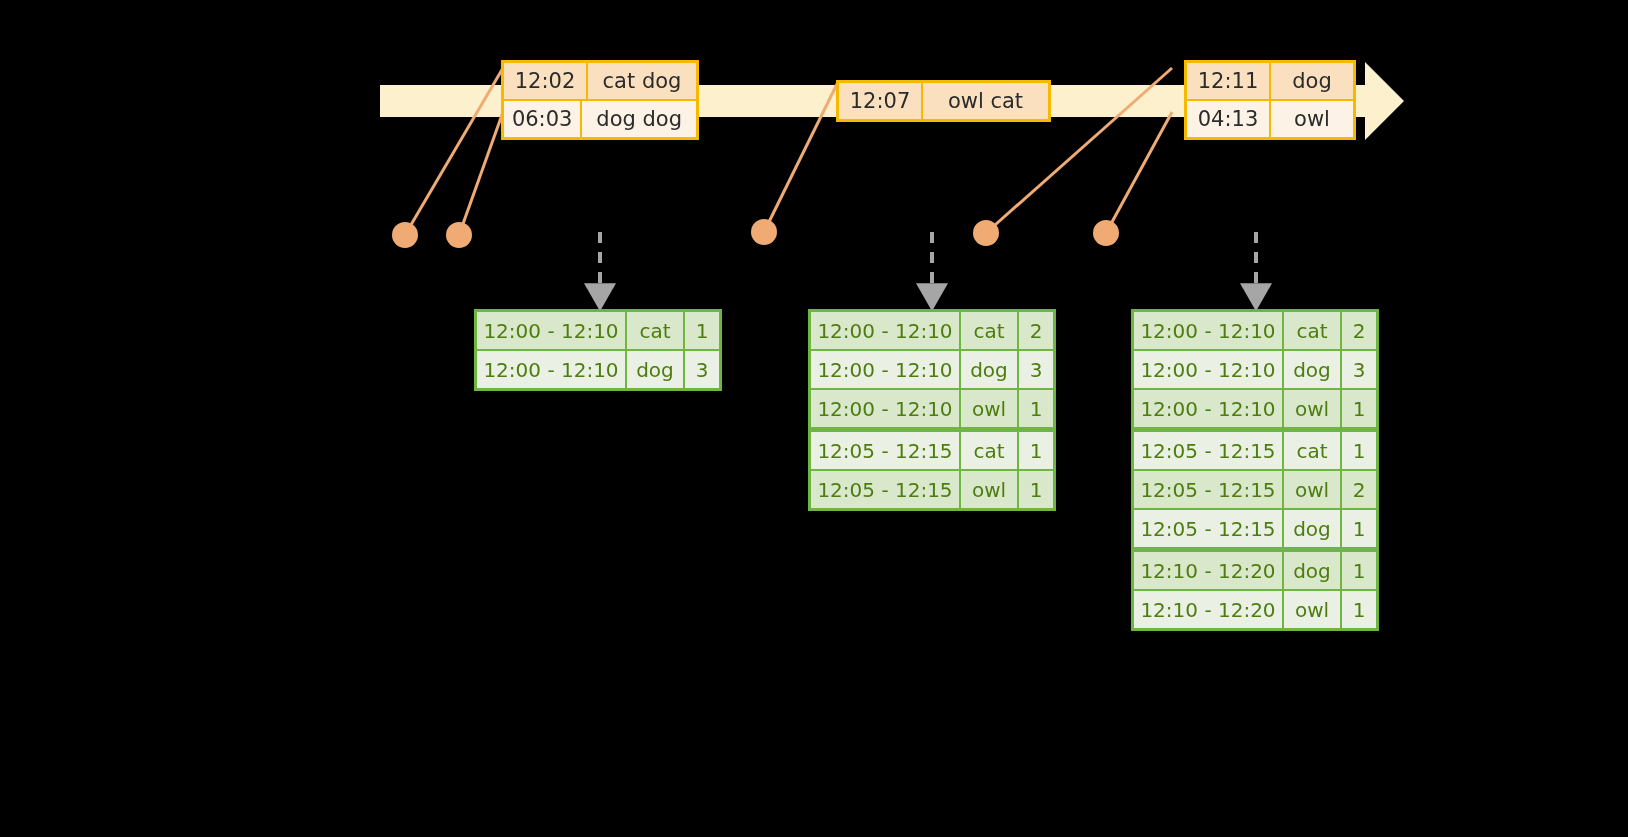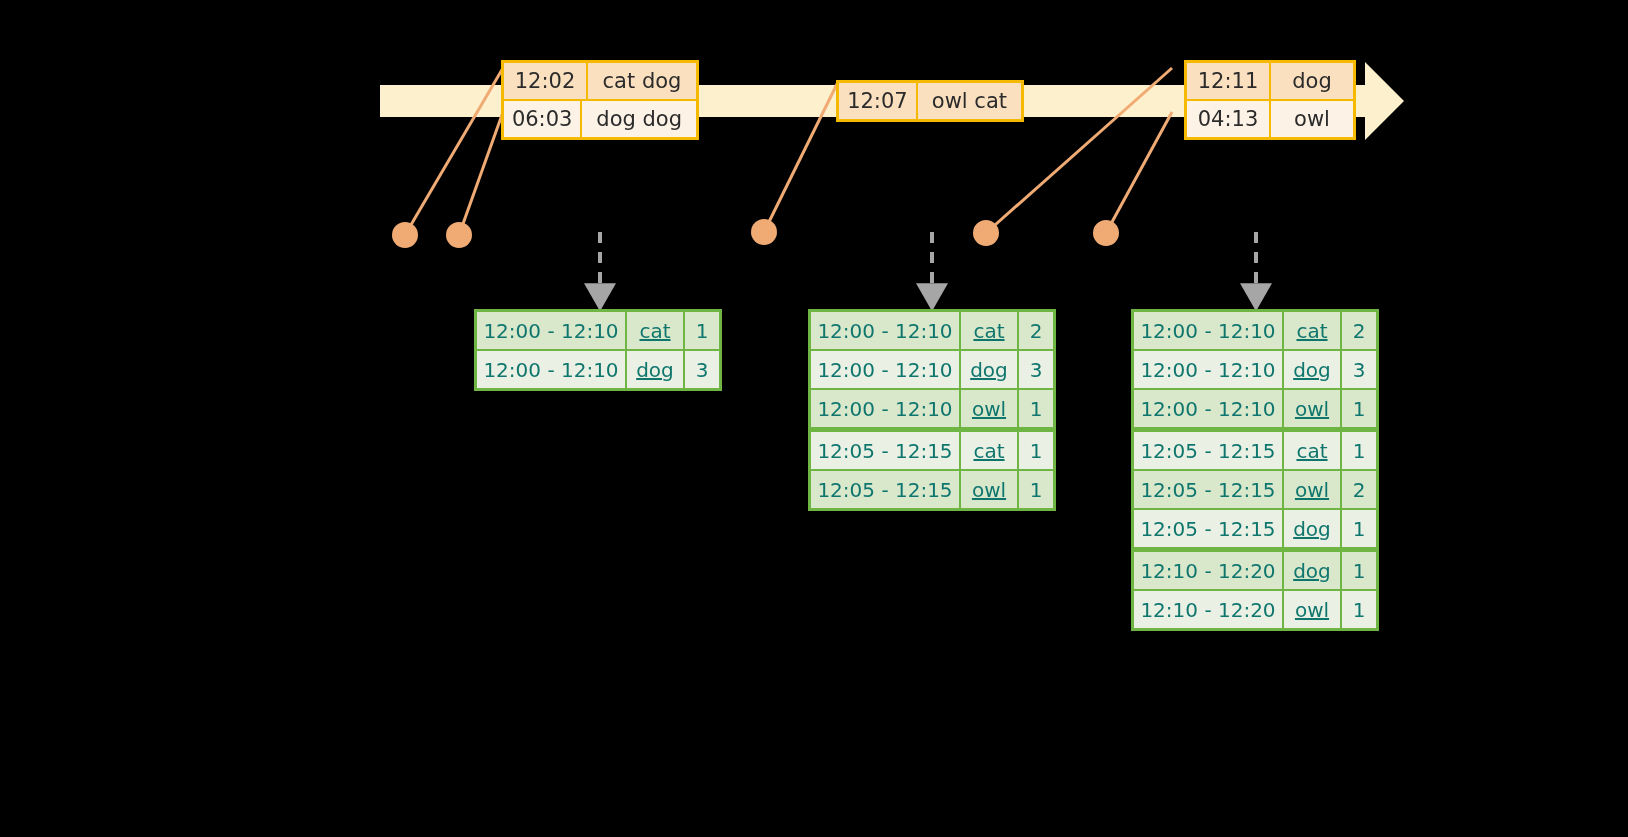--- a/index.html
+++ b/index.html
@@ -144,7 +144,7 @@
     </div>
   </div>
 
-  <div class="event-table" style="left:836px; top:80px; width:188px;">
+  <div class="event-table" style="left:836px; top:80px; width:215px;">
     <div class="event-row">
       <div class="event-cell time shade-dark">12:07</div>
       <div class="event-cell words shade-dark">owl cat</div>

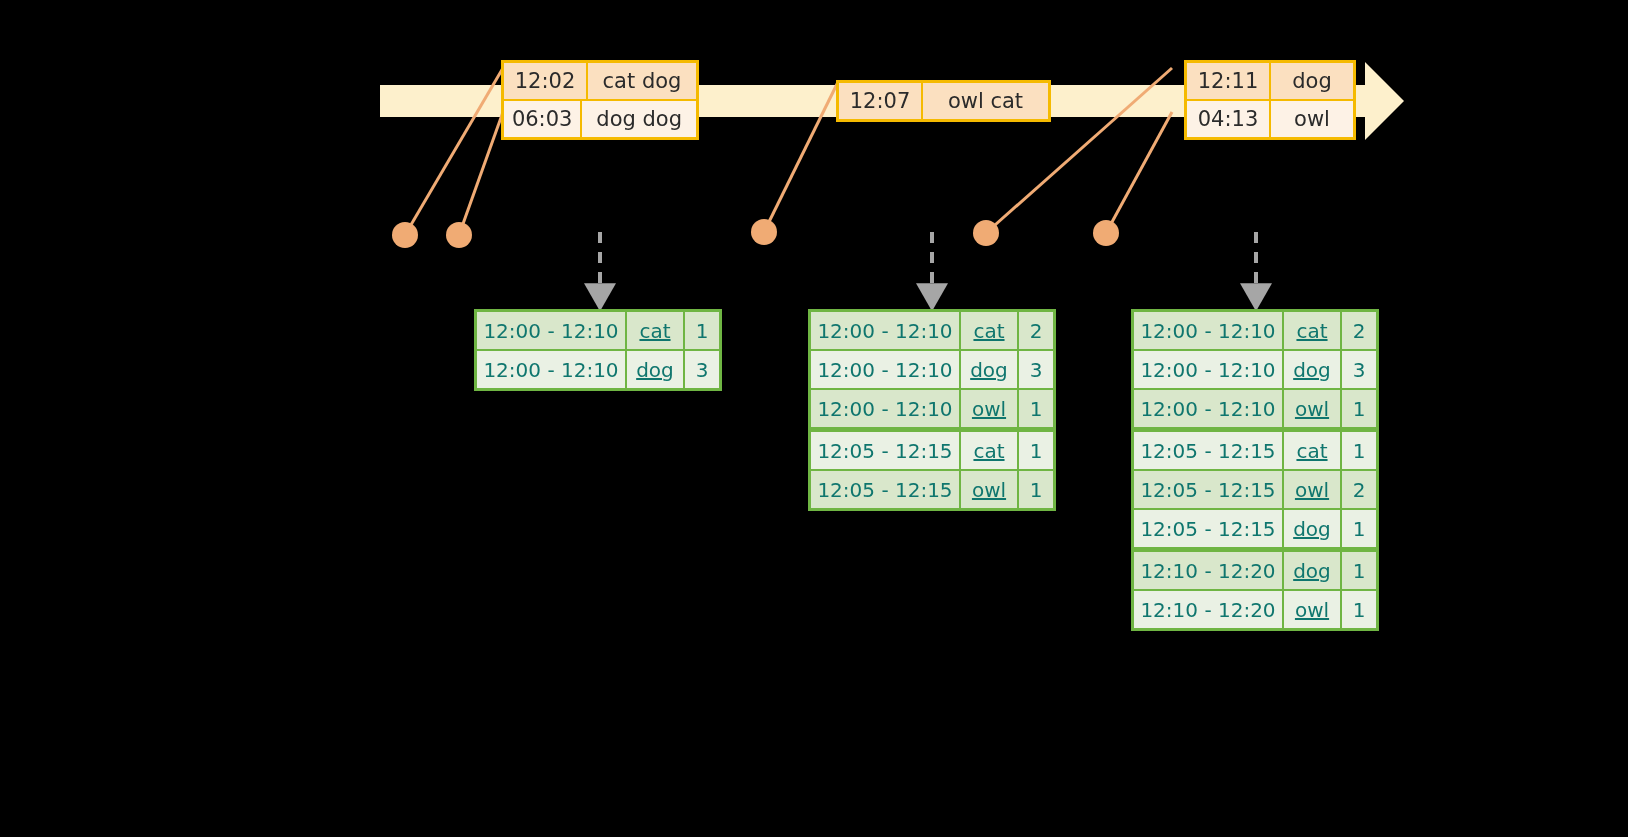--- a/index.html
+++ b/index.html
@@ -79,7 +79,7 @@
   .res-row.group-end { margin-bottom: 5px; }
   .res-cell {
     font-size: 20px;
-    color: #0f766e;
+    color: #4d7c0f;
     display: flex;
     align-items: center;
     justify-content: center;

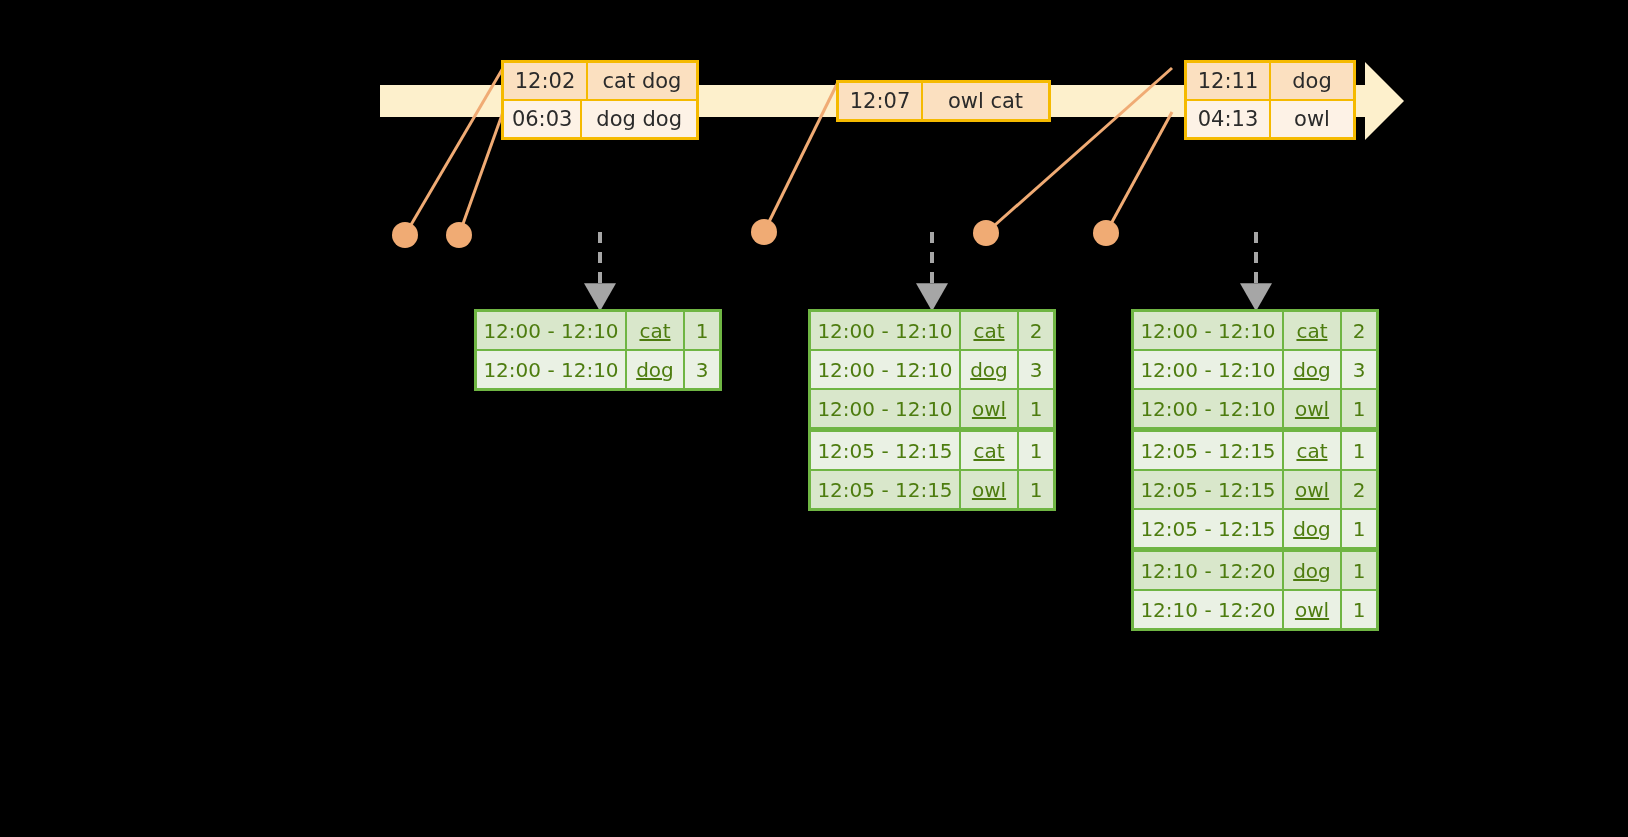--- a/index.html
+++ b/index.html
@@ -89,7 +89,7 @@
   }
   .res-cell:last-child { margin-right: 0; }
   .res-cell.win { width: 148px; }
-  .res-cell.key { width: 56px; text-decoration: underline; }
+  .res-cell.key { width: 56px; }
   .res-cell.cnt { width: 34px; }
   .g-dark { background: #d9e7cb; }
   .g-light { background: #eaf1e4; }

